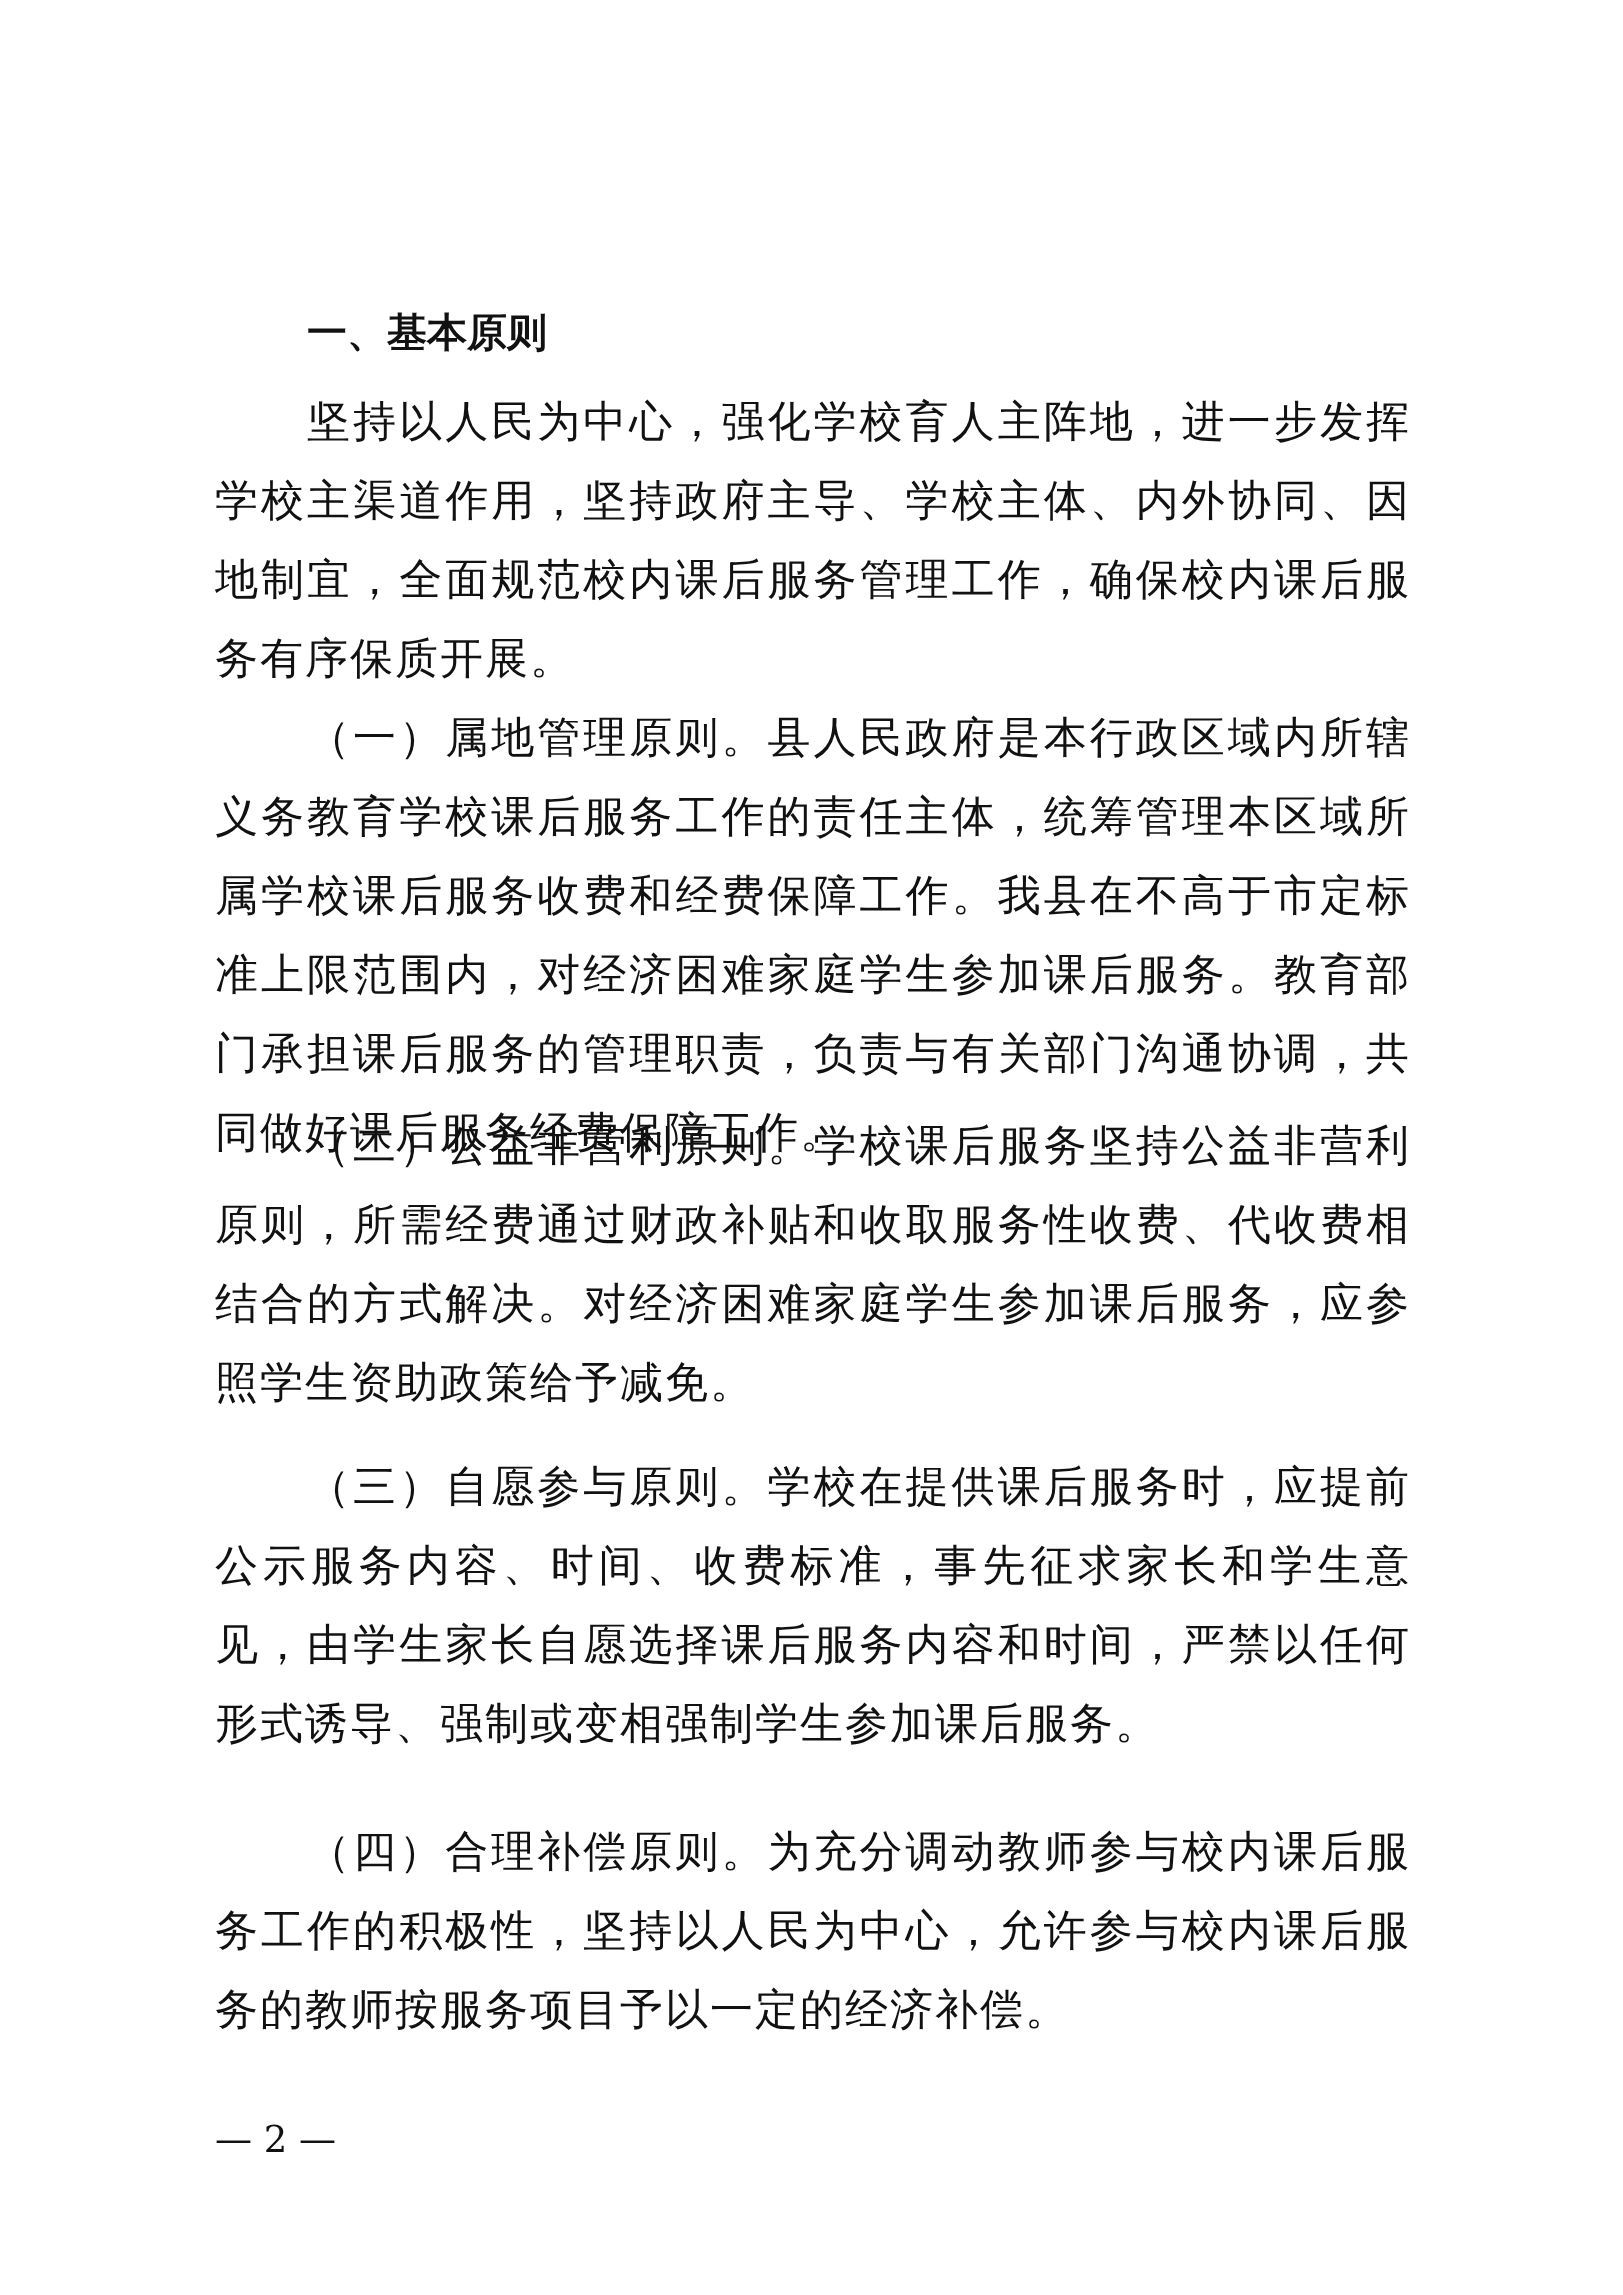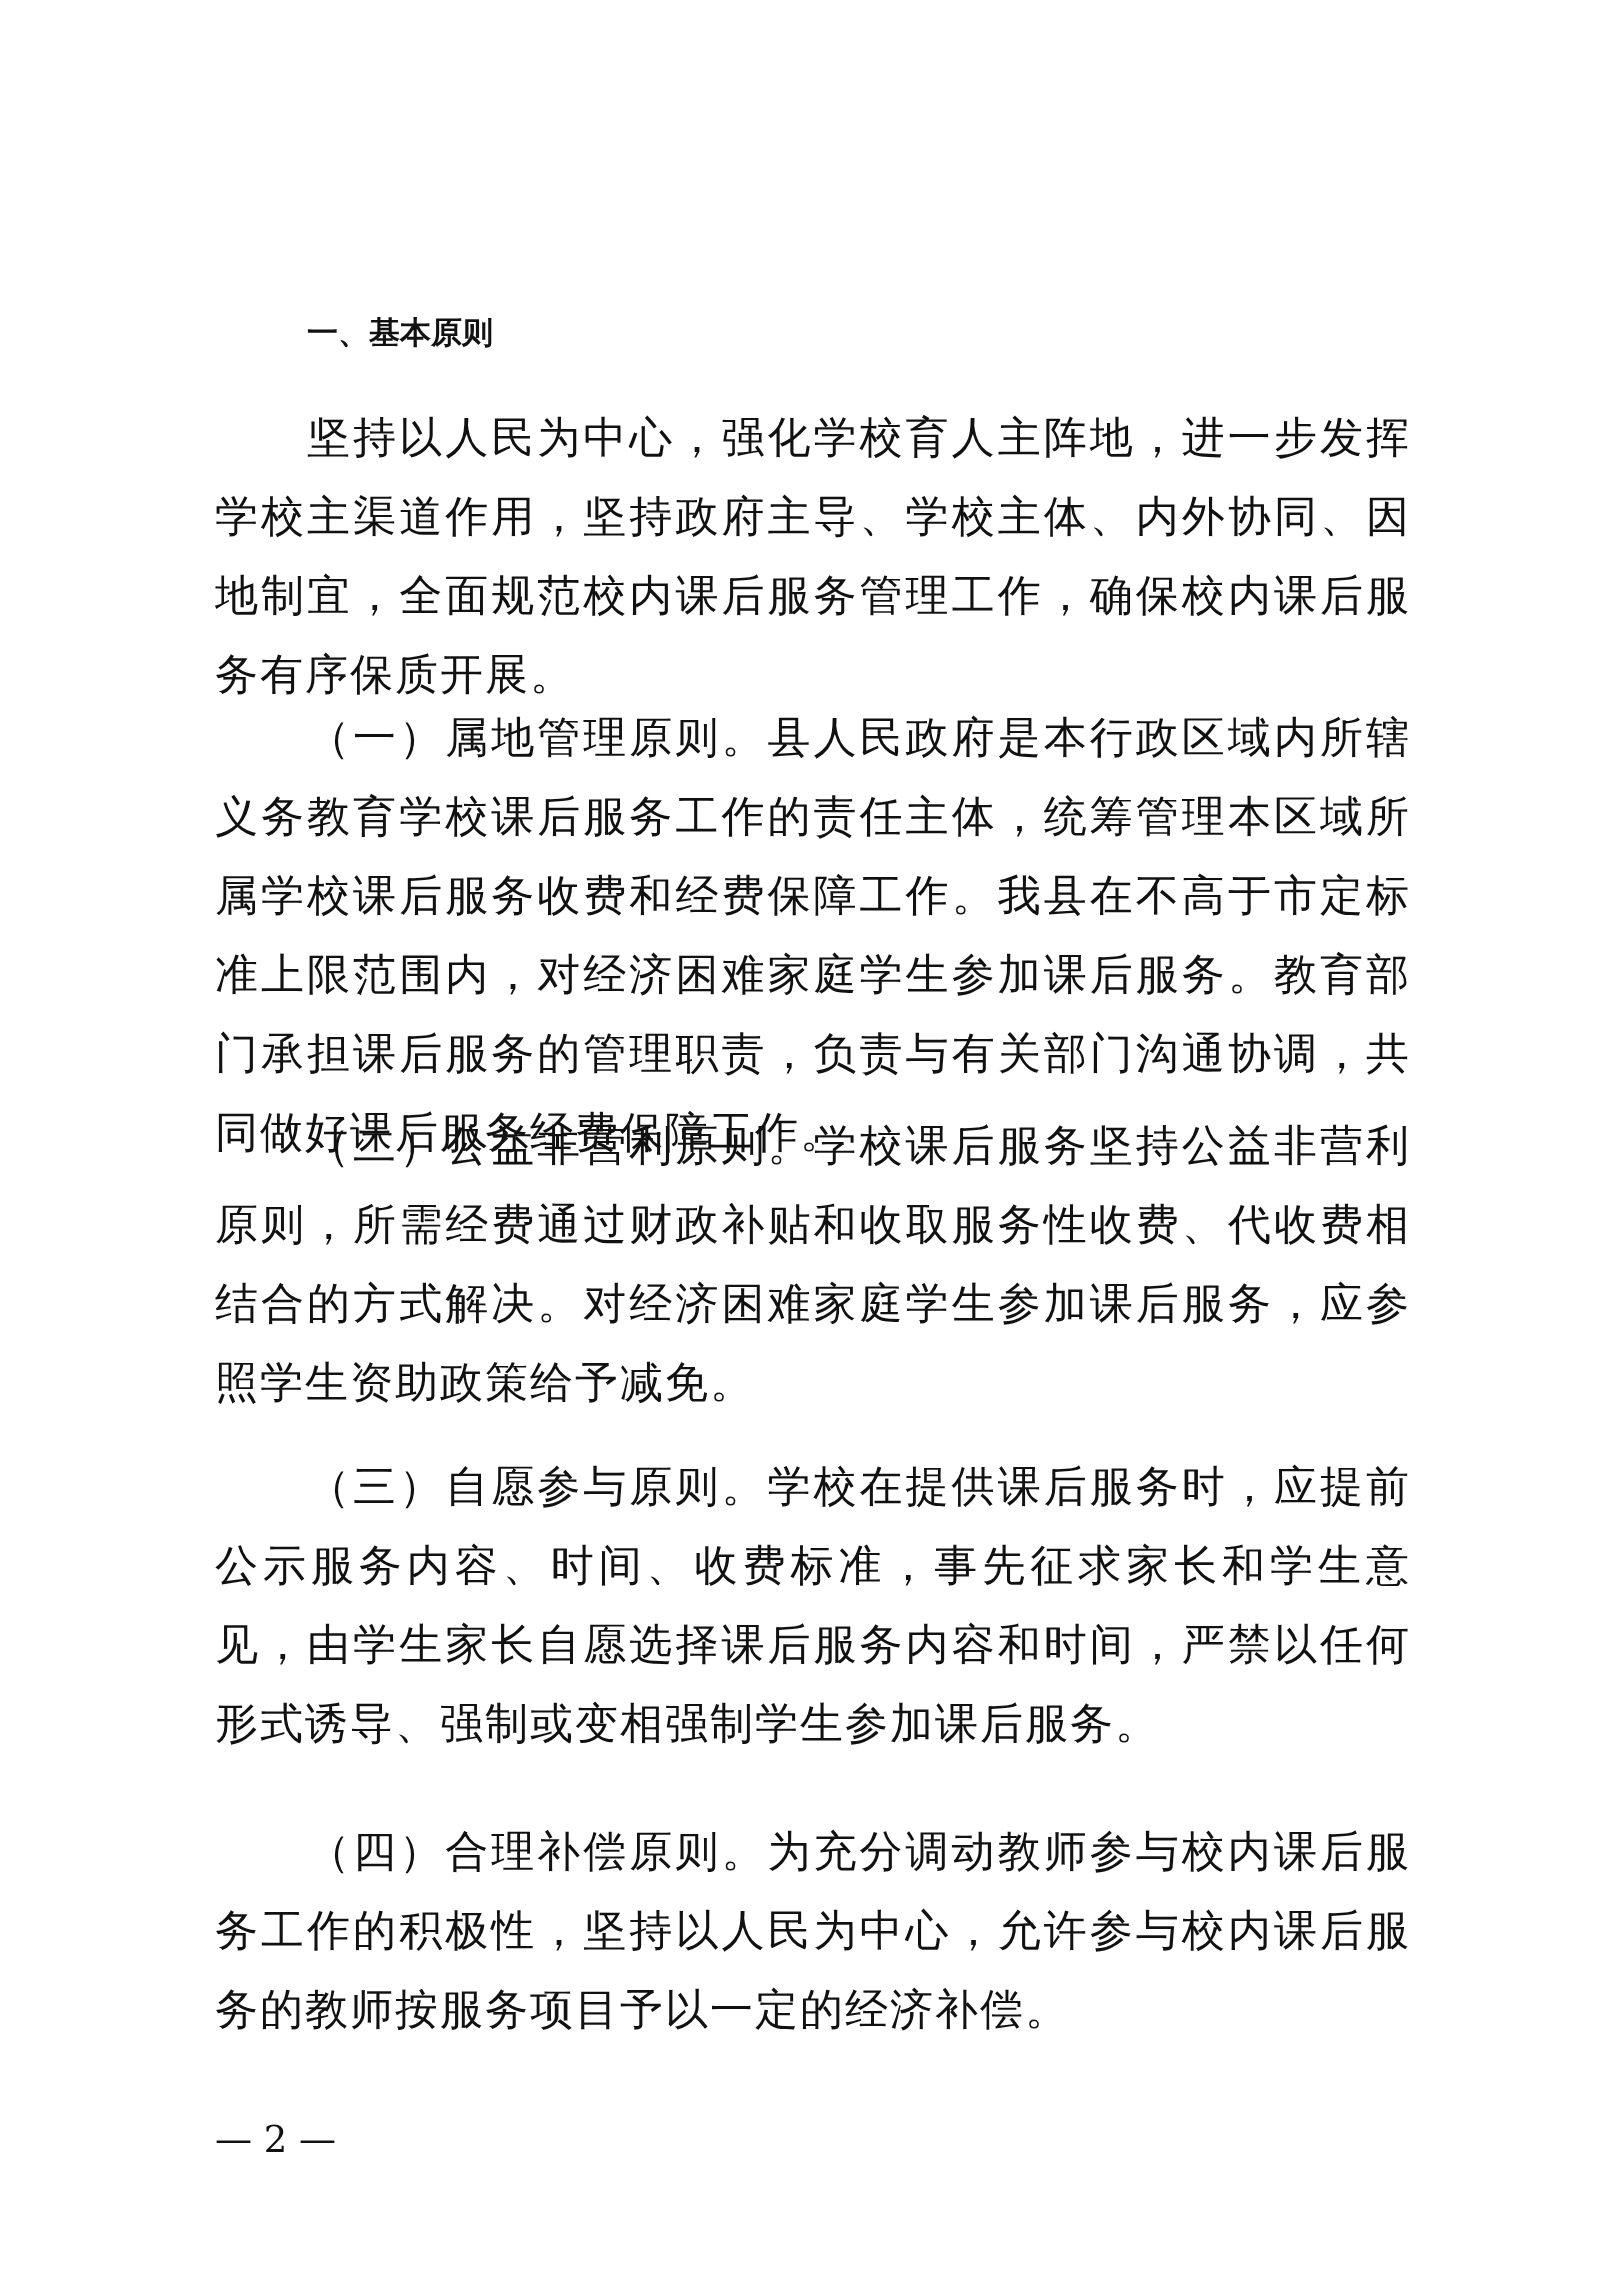--- a/index.html
+++ b/index.html
@@ -5,7 +5,7 @@
 html,body{margin:0;padding:0;background:#fff;}
 body{width:1623px;height:2295px;position:relative;overflow:hidden;font-family:"DejaVu Serif",serif;color:#111;}
 .page{position:absolute;left:215px;top:0;width:1196px;}
-.h1{position:absolute;left:92px;top:307px;font-family:"DejaVu Sans",sans-serif;font-weight:bold;font-size:31px;line-height:51px;}
+.h1{position:absolute;left:92px;top:307px;font-family:"DejaVu Sans",sans-serif;font-weight:bold;font-size:40px;line-height:51px;}
 .p{position:absolute;left:0;width:1196px;font-size:43px;line-height:79px;text-indent:92px;text-align:justify;letter-spacing:2px;}
 .footer{position:absolute;left:215px;top:2117px;font-size:37px;line-height:46px;}
 </style>

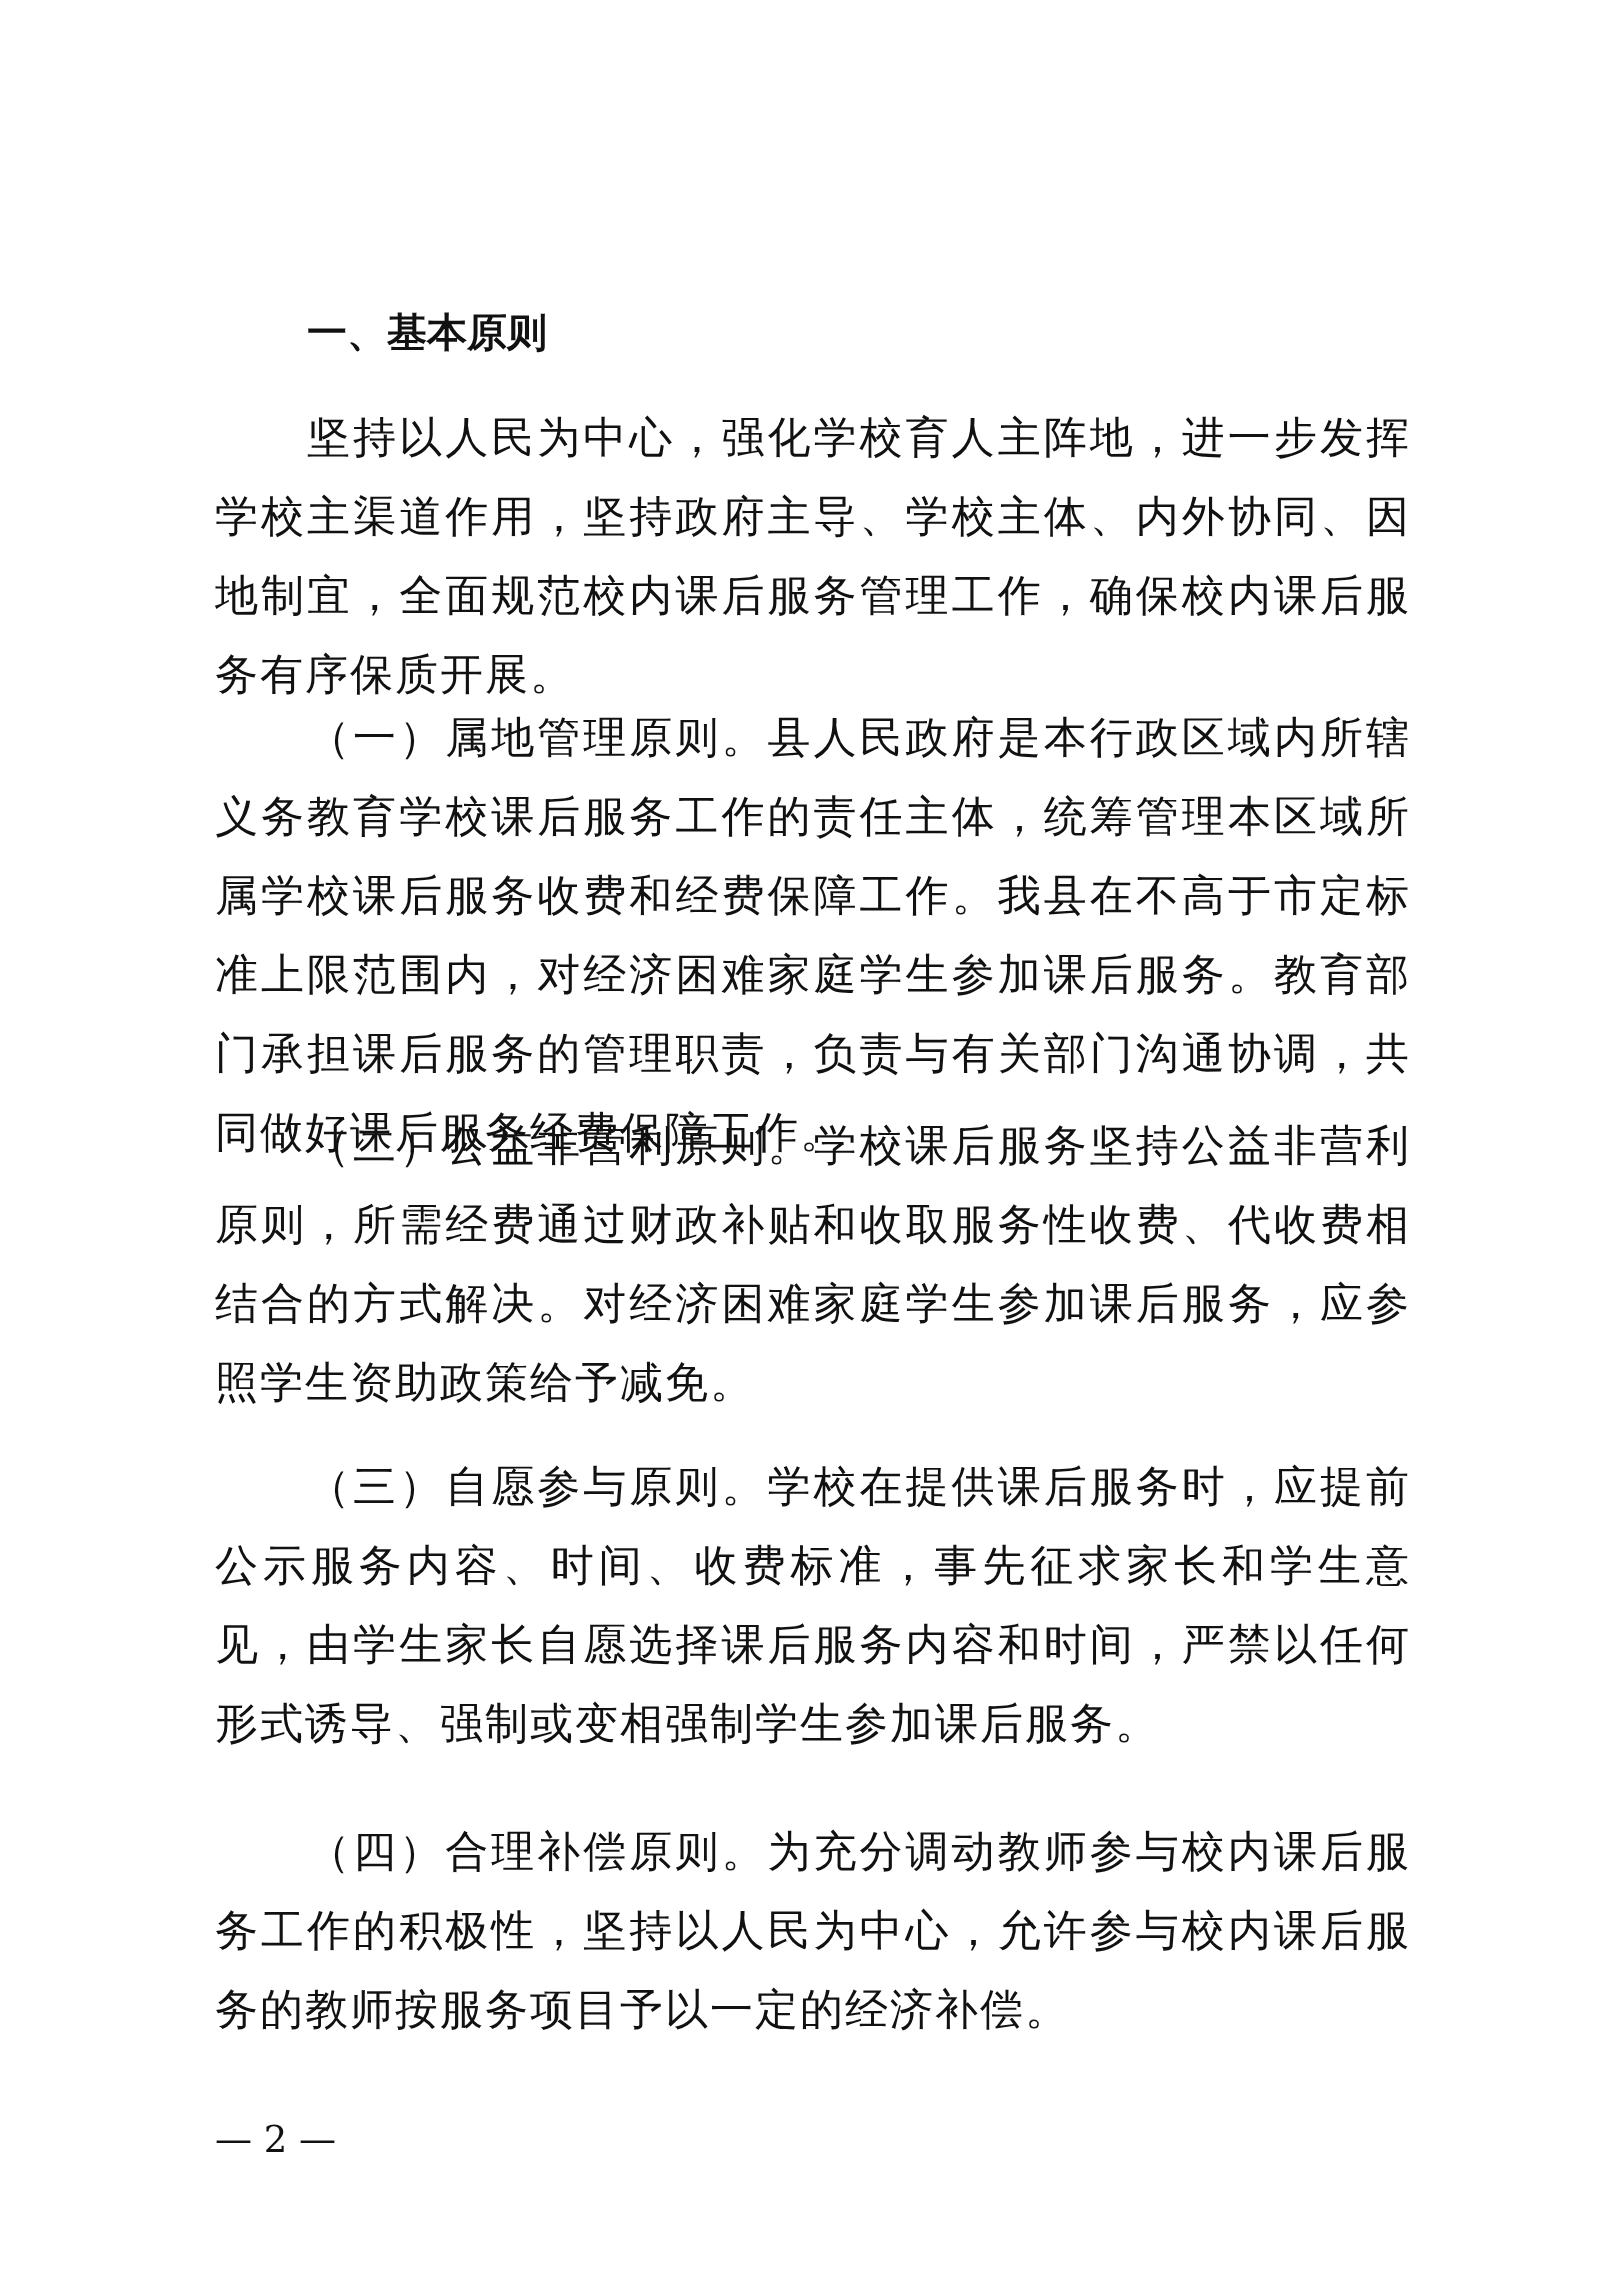--- a/index.html
+++ b/index.html
@@ -14,7 +14,7 @@
 
 <div class="page">
   <div class="h1">一、基本原则</div>
-  <div class="p" style="top:398px">坚持以人民为中心，强化学校育人主阵地，进一步发挥学校主渠道作用，坚持政府主导、学校主体、内外协同、因地制宜，全面规范校内课后服务管理工作，确保校内课后服务有序保质开展。</div>
+  <div class="p" style="top:382px">坚持以人民为中心，强化学校育人主阵地，进一步发挥学校主渠道作用，坚持政府主导、学校主体、内外协同、因地制宜，全面规范校内课后服务管理工作，确保校内课后服务有序保质开展。</div>
   <div class="p" style="top:698px">（一）属地管理原则。县人民政府是本行政区域内所辖义务教育学校课后服务工作的责任主体，统筹管理本区域所属学校课后服务收费和经费保障工作。我县在不高于市定标准上限范围内，对经济困难家庭学生参加课后服务。教育部门承担课后服务的管理职责，负责与有关部门沟通协调，共同做好课后服务经费保障工作。</div>
   <div class="p" style="top:1106px">（二）公益非营利原则。学校课后服务坚持公益非营利原则，所需经费通过财政补贴和收取服务性收费、代收费相结合的方式解决。对经济困难家庭学生参加课后服务，应参照学生资助政策给予减免。</div>
   <div class="p" style="top:1447px">（三）自愿参与原则。学校在提供课后服务时，应提前公示服务内容、时间、收费标准，事先征求家长和学生意见，由学生家长自愿选择课后服务内容和时间，严禁以任何形式诱导、强制或变相强制学生参加课后服务。</div>

